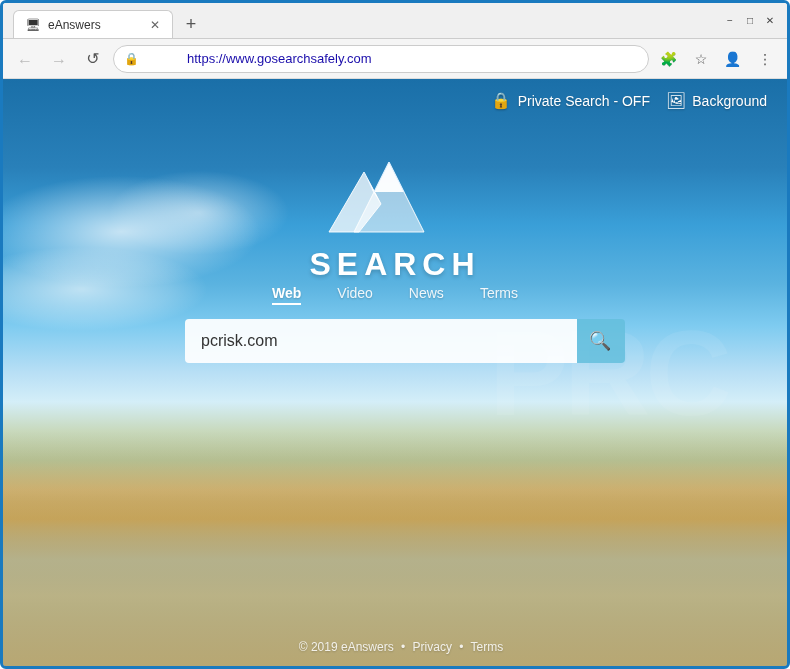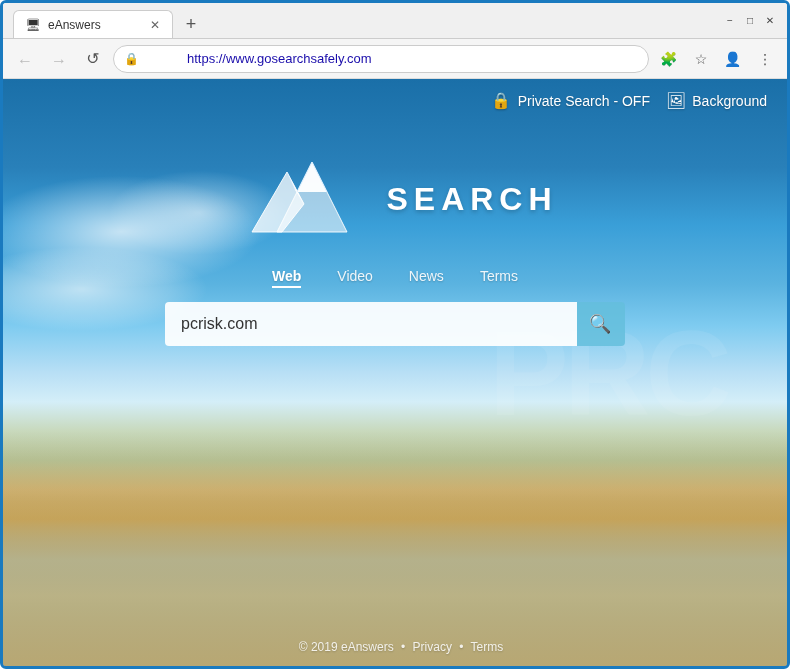--- a/index.html
+++ b/index.html
@@ -103,7 +103,7 @@
     .top-control-icon { font-size: 16px; }
 
     
-    .logo-area { display: flex; flex-direction: row; align-items: center; margin-top: 30px; gap: 24px; }
+    .logo-area { display: flex; flex-direction: column; margin-top: 30px; }
 
     
     .logo-svg { width: 130px; height: 90px; }

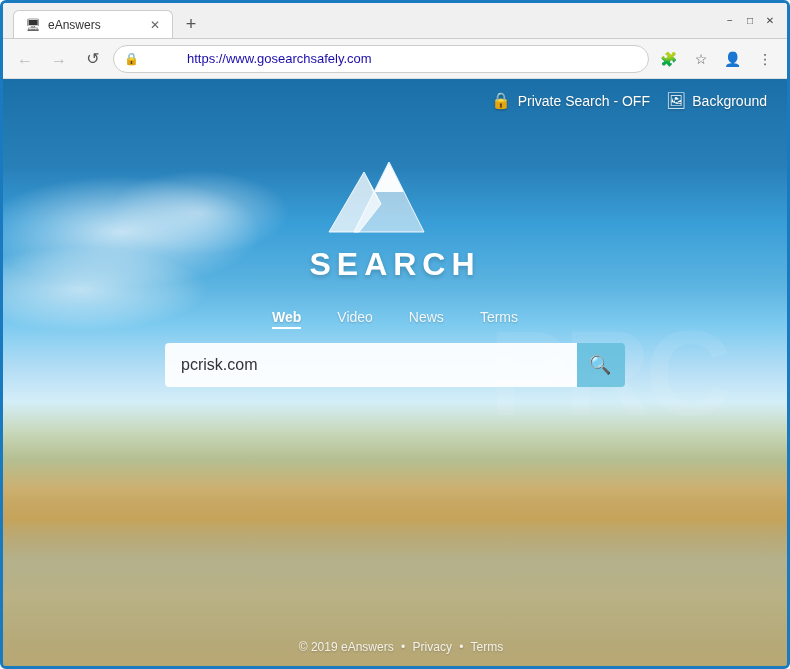--- a/index.html
+++ b/index.html
@@ -111,7 +111,7 @@
     .logo-text { color: #fff; font-size: 32px; font-weight: 700; letter-spacing: 6px; text-shadow: 0 2px 4px rgba(0,0,0,0.2); margin-top: 4px; }
 
     
-    .search-tabs { display: flex; gap: 36px; margin-top: 24px; }
+    .search-tabs { display: flex; gap: 36px; }
     .search-tab { color: rgba(255,255,255,0.9); font-size: 14px; cursor: pointer; padding: 2px 0; text-shadow: 0 1px 2px rgba(0,0,0,0.2); }
     .search-tab.active { color: #fff; border-bottom: 2px solid #fff; font-weight: 600; }
 

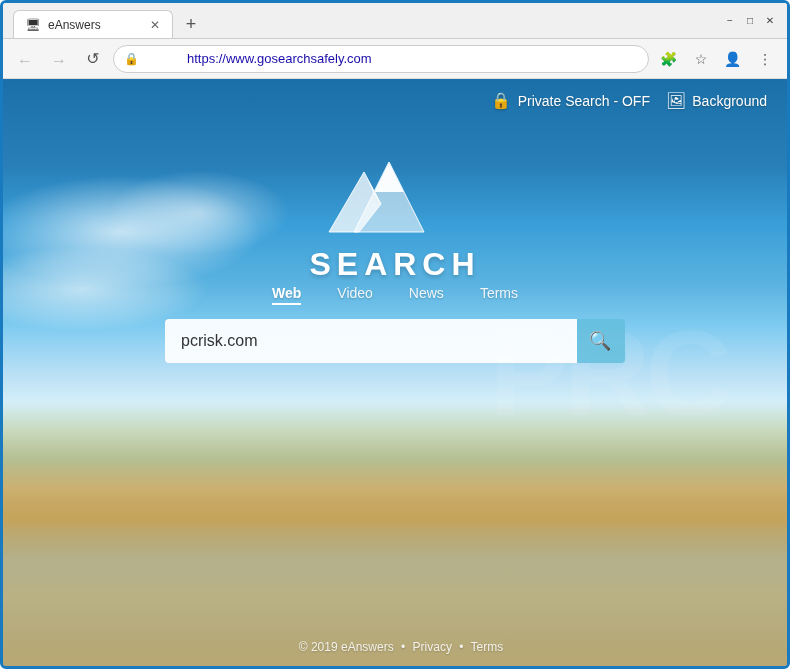--- a/index.html
+++ b/index.html
@@ -117,7 +117,7 @@
 
     
     .search-box-container { display: flex; align-items: center; margin-top: 14px; width: 460px; }
-    .search-box { flex: 1; height: 44px; background: rgba(255,255,255,0.92); border: none; border-radius: 4px 0 0 4px; padding: 8px 16px; font-size: 16px; color: #333; outline: none; }
+    .search-box { flex: 1; height: 44px; background: rgba(255,255,255,0.92); border: none; border-radius: 4px 0 0 4px; padding: 8px 16px; font-size: 16px; color: #333; outline: none; margin-left: 20px; }
     .search-btn { width: 48px; height: 44px; background: rgba(100,190,220,0.85); border: none; border-radius: 0 4px 4px 0; cursor: pointer; display: flex; align-items: center; justify-content: center; color: #fff; font-size: 18px; }
 
     

